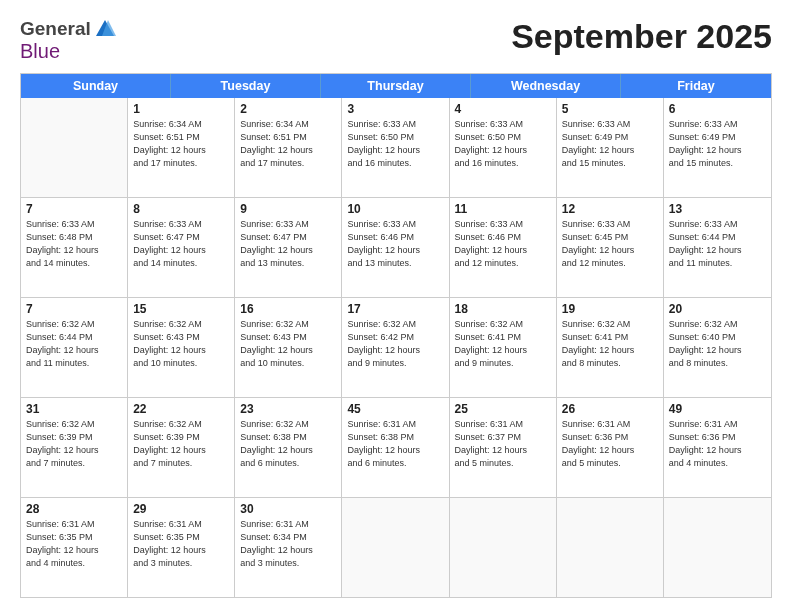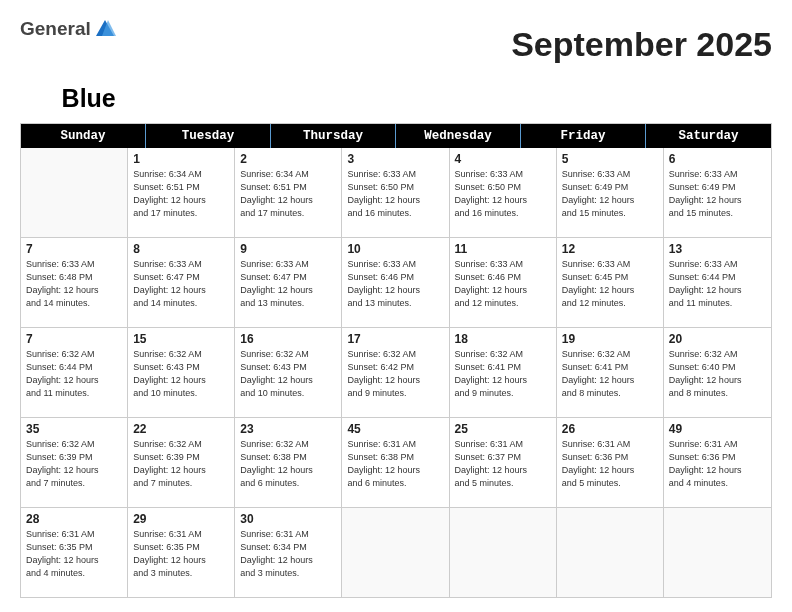--- a/index.html
+++ b/index.html
@@ -26,8 +26,7 @@
     .logo {
       display: flex;
       flex-direction: column;
-      align-items: flex-end;
-      gap: 44px;
+      align-items: flex-start;
     }
     .logo-text {
       display: flex;

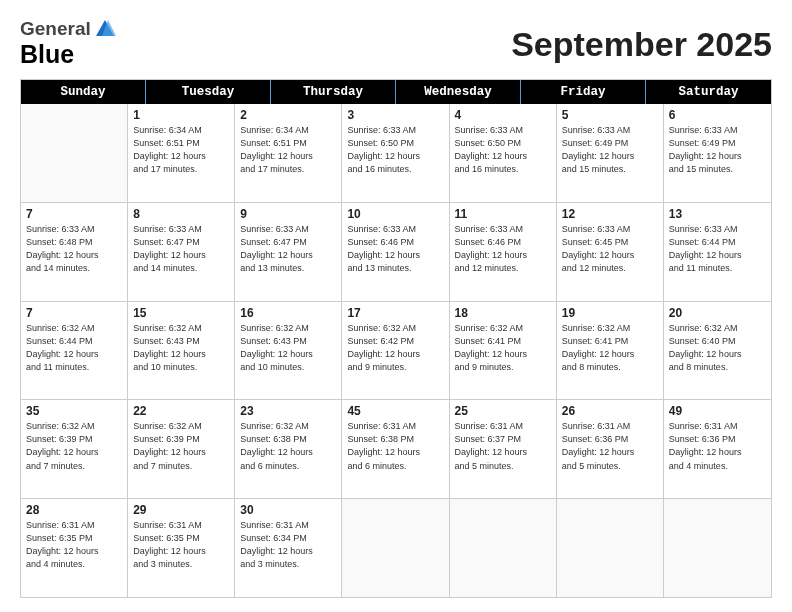--- a/index.html
+++ b/index.html
@@ -37,7 +37,7 @@
       line-height: 1.1;
     }
     .logo-general { color: #444; font-size: 19px; font-weight: bold; }
-    .logo-blue { color: #000000; font-size: 25px; font-weight: bold; }
+    .logo-blue { color: #701a75; font-size: 20px; font-weight: normal; }
     .logo-icon {
       width: 22px;
       height: 22px;

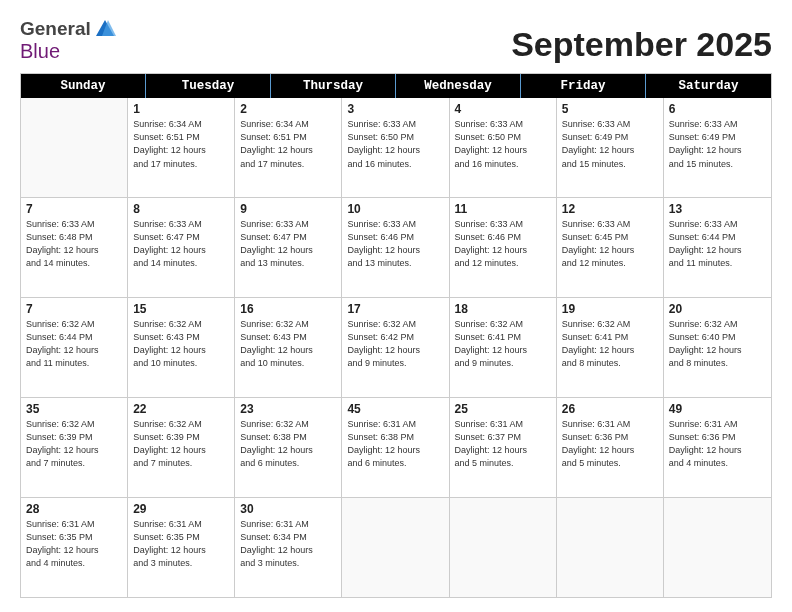--- a/index.html
+++ b/index.html
@@ -45,7 +45,6 @@
     }
     .title-section {
       text-align: right;
-      margin-top: 8px;
     }
     .month-title {
       font-size: 34px;

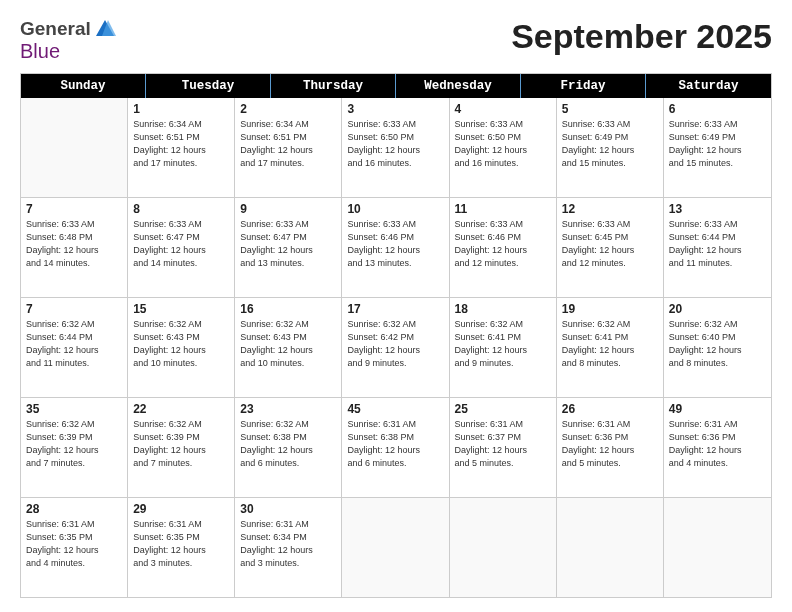--- a/index.html
+++ b/index.html
@@ -65,9 +65,8 @@
     }
     .cal-header {
       display: grid;
-      grid-template-columns: repeat(6, 1fr);
-      background: #000000;
-      font-family: Liberation Mono, monospace;
+      grid-template-columns: repeat(5, 1fr);
+      background: #3b82f6;
     }
     .cal-header-cell {
       color: white;

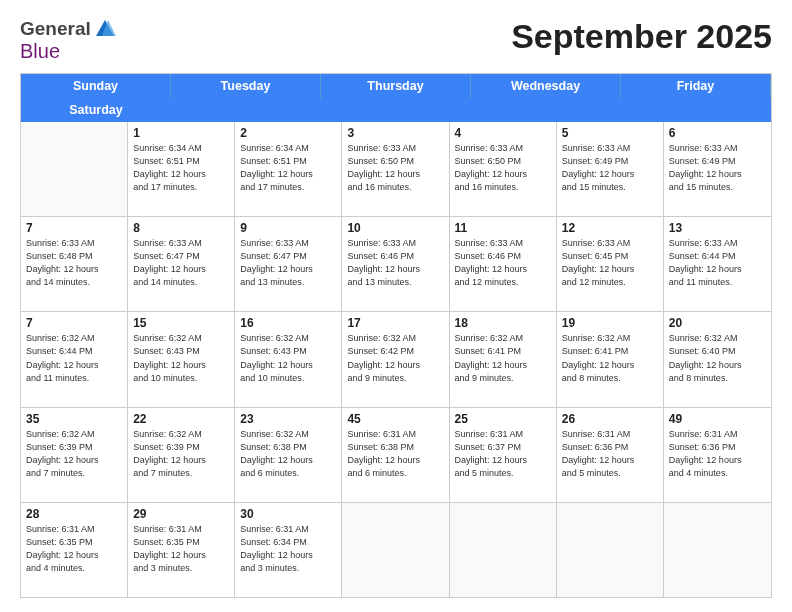--- a/index.html
+++ b/index.html
@@ -141,7 +141,6 @@
       <div class="cal-header-cell">Thursday</div>
       <div class="cal-header-cell">Wednesday</div>
       <div class="cal-header-cell">Friday</div>
-      <div class="cal-header-cell">Saturday</div>
     </div>
     <div class="cal-body" id="cal-body">
     <div class="cal-row">

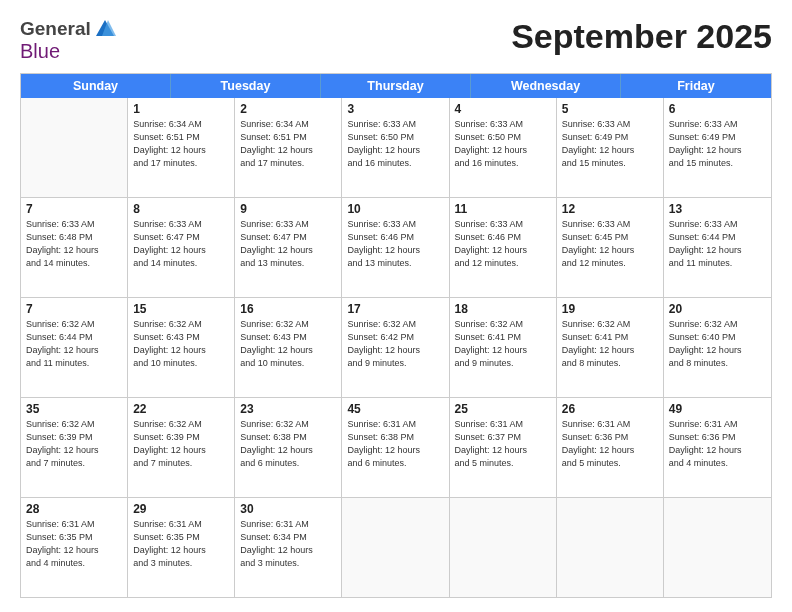--- a/index.html
+++ b/index.html
@@ -292,7 +292,7 @@
         </div>
         <div class="cal-row">
           <div class="cal-cell">
-            <span class="day-num">35</span>
+            <span class="day-num">31</span>
             <div class="cell-text" style="white-space: pre-line;">Sunrise: 6:32 AM
 Sunset: 6:39 PM
 Daylight: 12 hours

